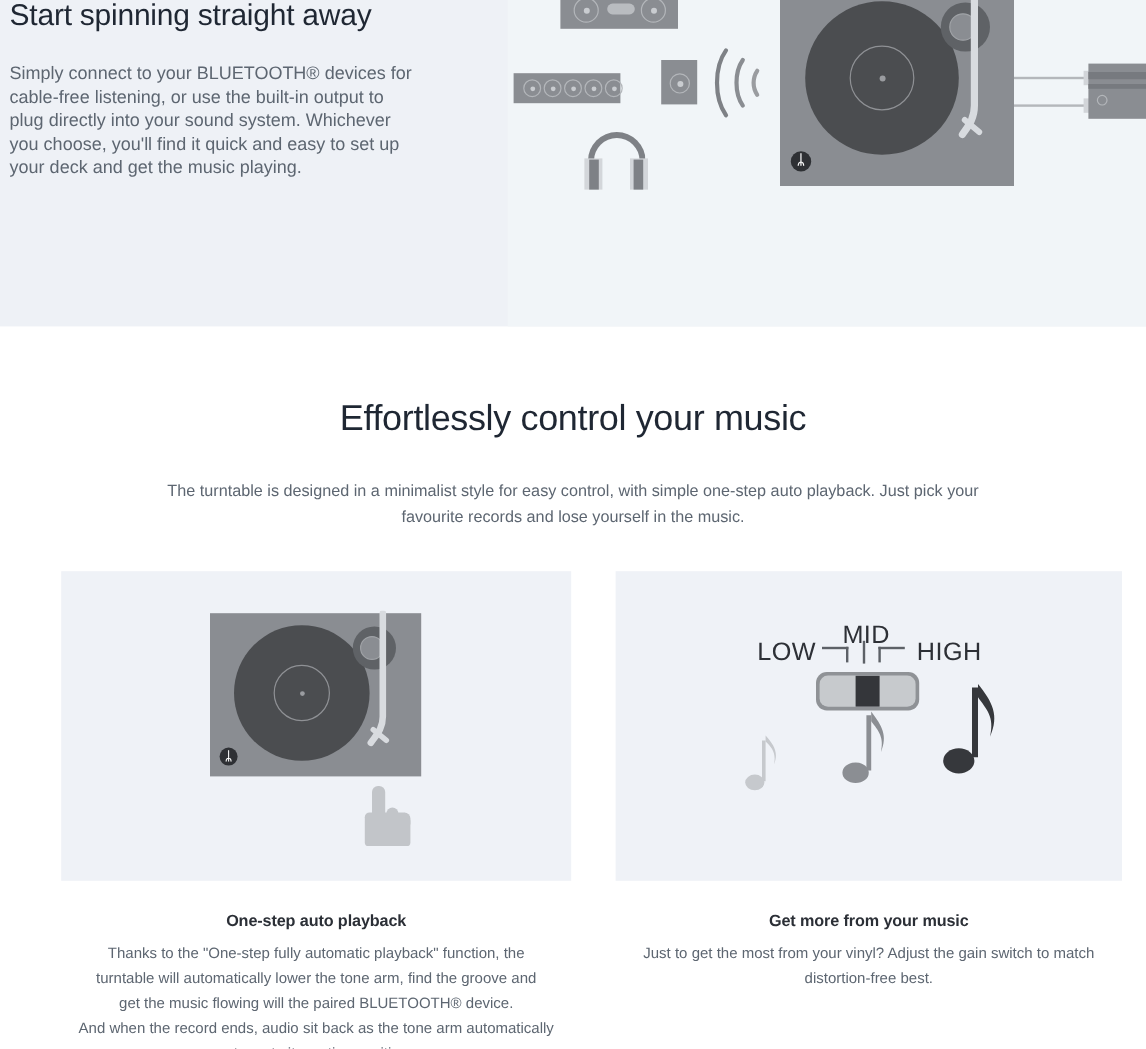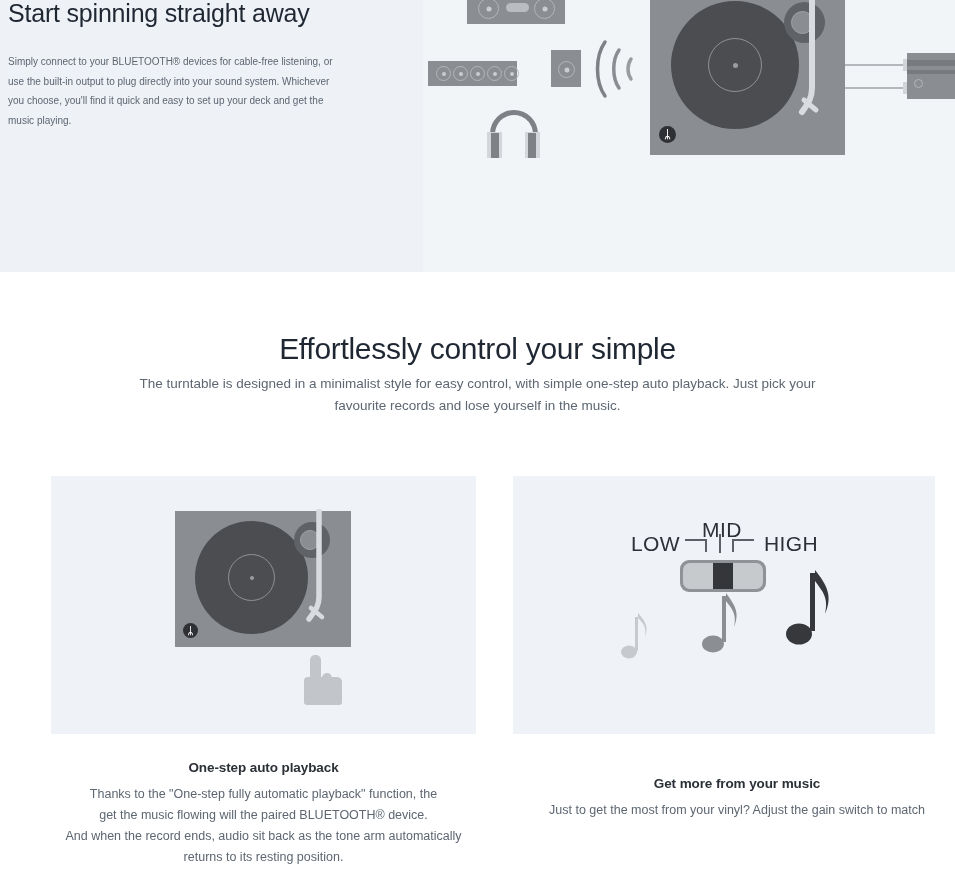--- a/index.html
+++ b/index.html
@@ -35,7 +35,7 @@
   }
   .top-para {
     margin-top: 22px;
-    font-size: 10px;
+    font-size: 15px;
     line-height: 19.5px;
     color: #5d6671;
     width: 338px;

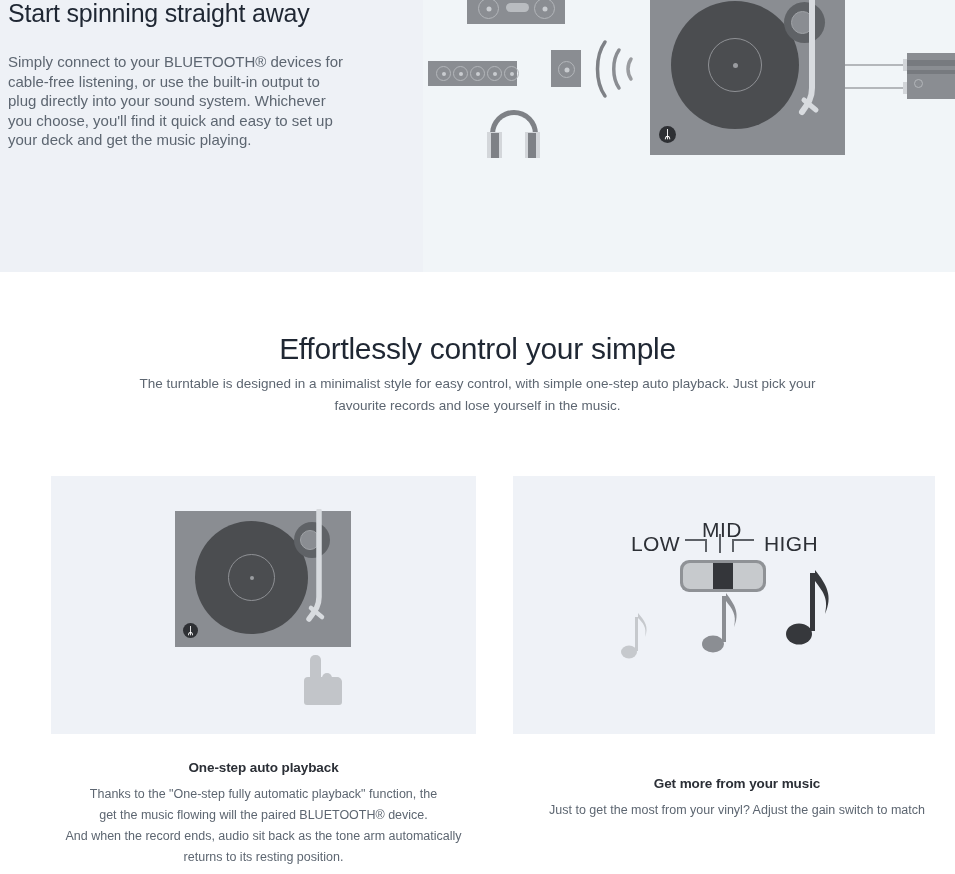--- a/index.html
+++ b/index.html
@@ -237,7 +237,7 @@
 </div>
 
 <div class="mid">
-  <h2 class="mid-title">Effortlessly control your simple</h2>
+  <h2 class="mid-title">Effortlessly control your music</h2>
   <p class="mid-sub">
     <span>The turntable is designed in a minimalist style for easy control, with simple one-step auto playback. Just pick</span>
     <span>your favourite records and lose yourself in the music.</span>

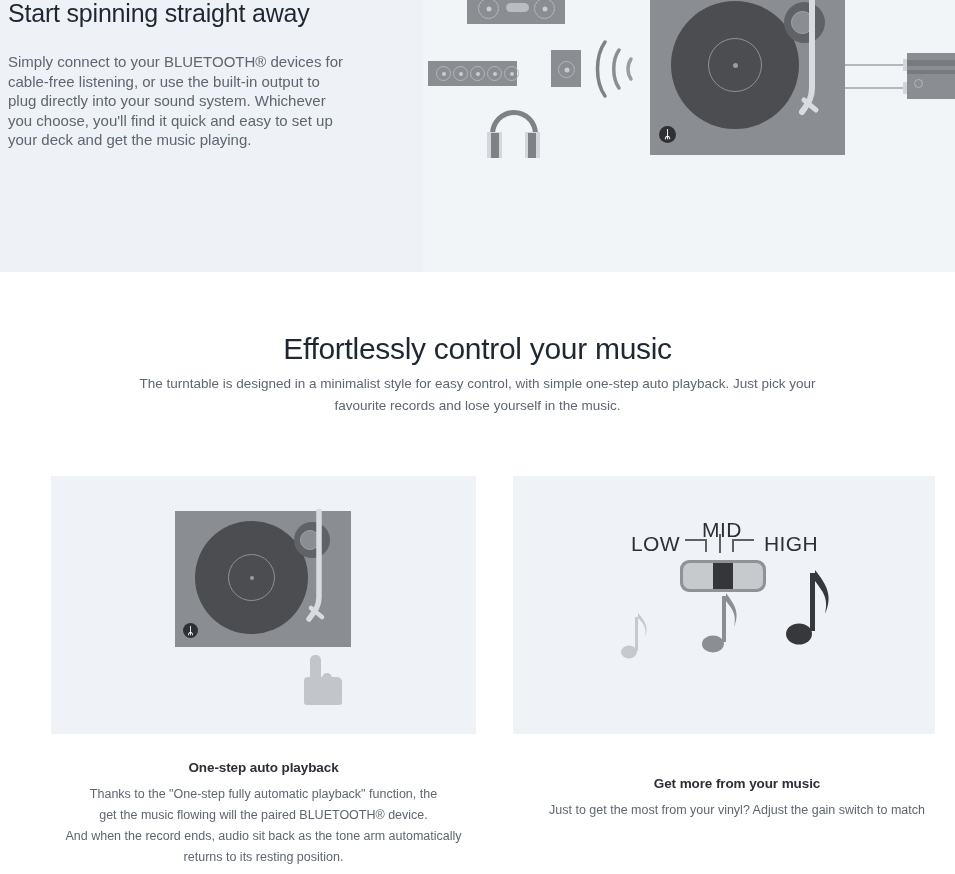--- a/index.html
+++ b/index.html
@@ -55,7 +55,7 @@
     letter-spacing: -0.3px;
   }
   .mid-sub {
-    margin: 7px auto 0 auto;
+    margin: 32px auto 0 auto;
     width: 700px;
     text-align: center;
     font-size: 13.5px;

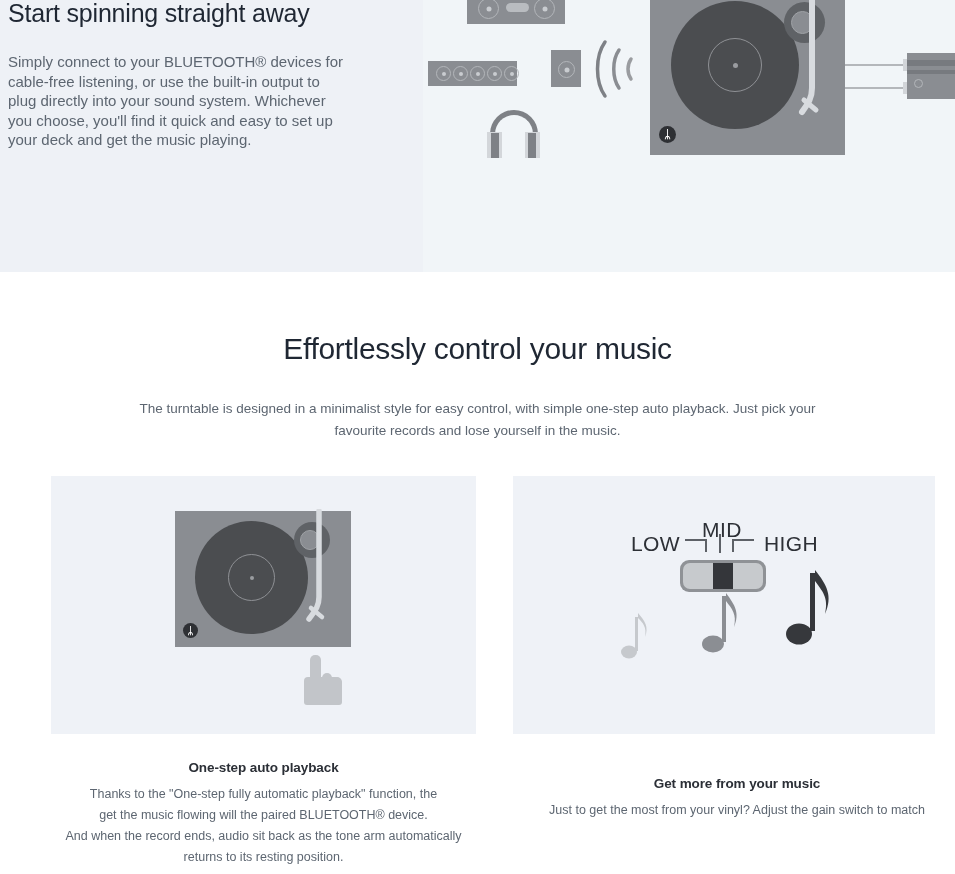--- a/index.html
+++ b/index.html
@@ -78,7 +78,7 @@
 
   .caption { position: absolute; text-align: center; }
   .caption.left  { left: 51px;  width: 425px; top: 284px; }
-  .caption.right { left: 526px; width: 422px; top: 284px; margin-top: 16px; }
+  .caption.right { left: 513px; width: 422px; top: 284px; }
   .cap-title {
     font-size: 13.5px; font-weight: bold; color: #2b2f36;
     letter-spacing: -0.1px;

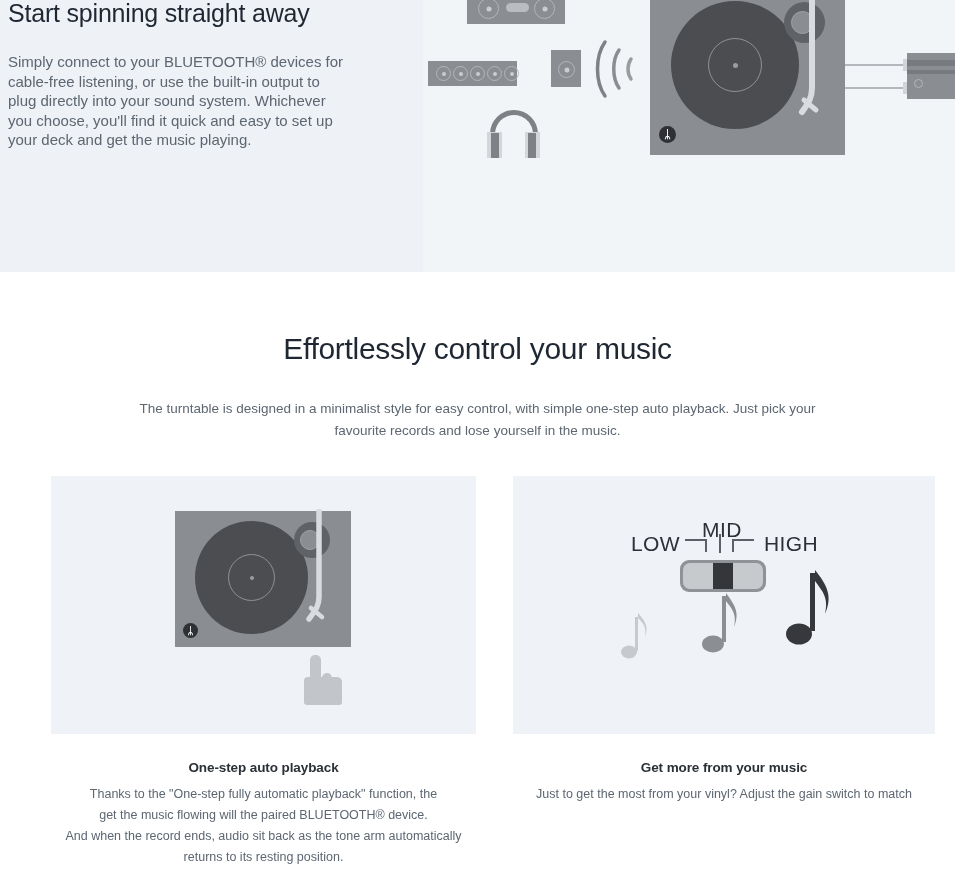--- a/index.html
+++ b/index.html
@@ -272,6 +272,7 @@
     <div class="cap-title">One-step auto playback</div>
     <div class="cap-body">
       <span class="l">Thanks to the "One-step fully automatic playback" function, the</span>
+      <span class="l">turntable will automatically lower the tone arm, find the groove and</span>
       <span class="l">get the music flowing will the paired BLUETOOTH® device.</span>
       <span class="l">And when the record ends, audio sit back as the tone arm automatically</span>
       <span class="l">returns to its resting position.</span>

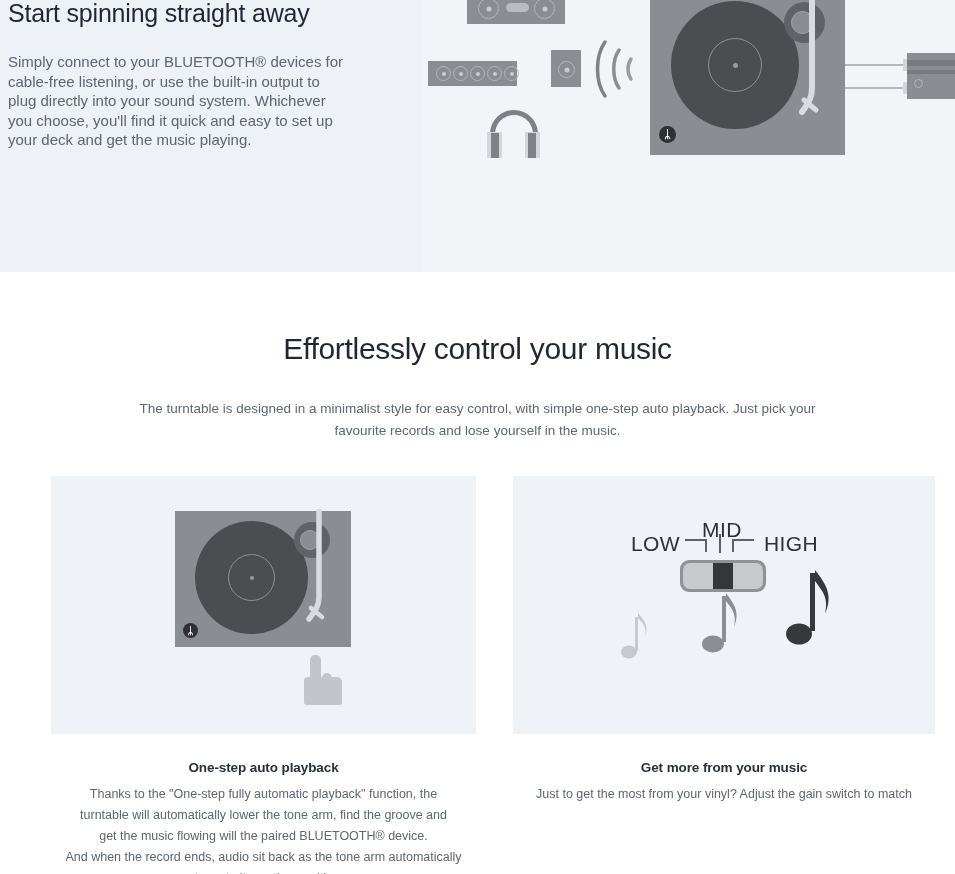--- a/index.html
+++ b/index.html
@@ -318,6 +318,7 @@
     <div class="cap-title">Get more from your music</div>
     <div class="cap-body">
       <span class="l">Just to get the most from your vinyl? Adjust the gain switch to match</span>
+      <span class="l">distortion-free best.</span>
     </div>
   </div>
 

